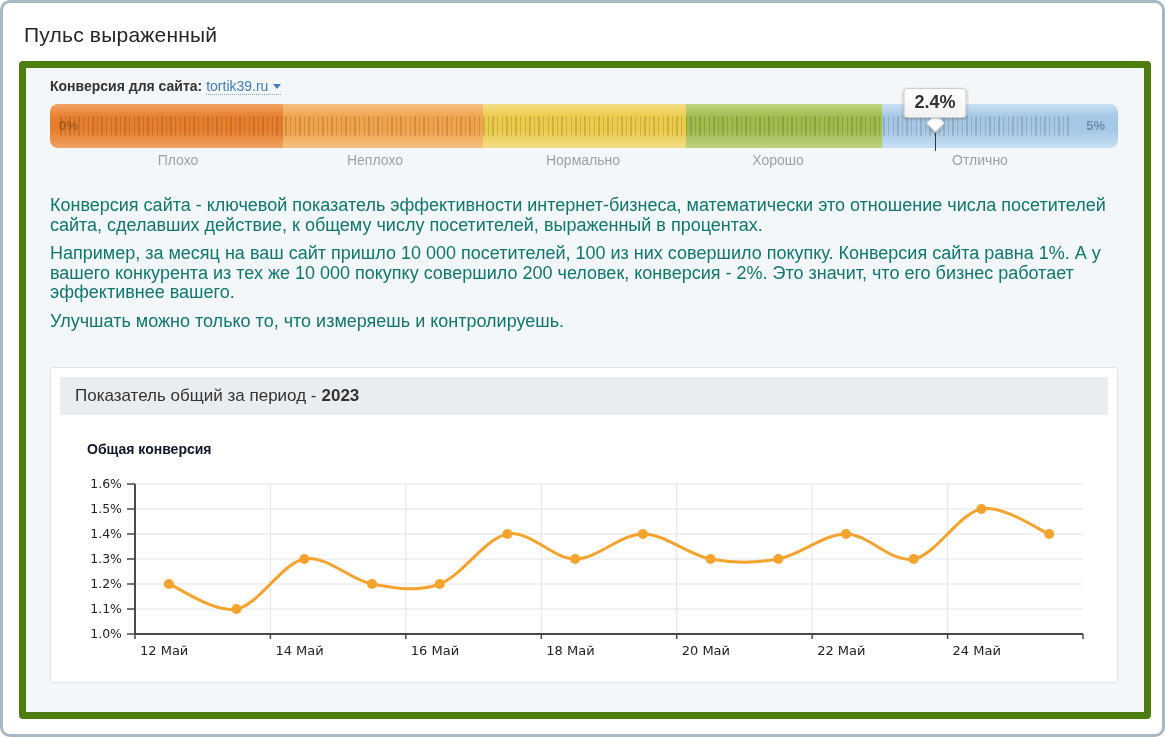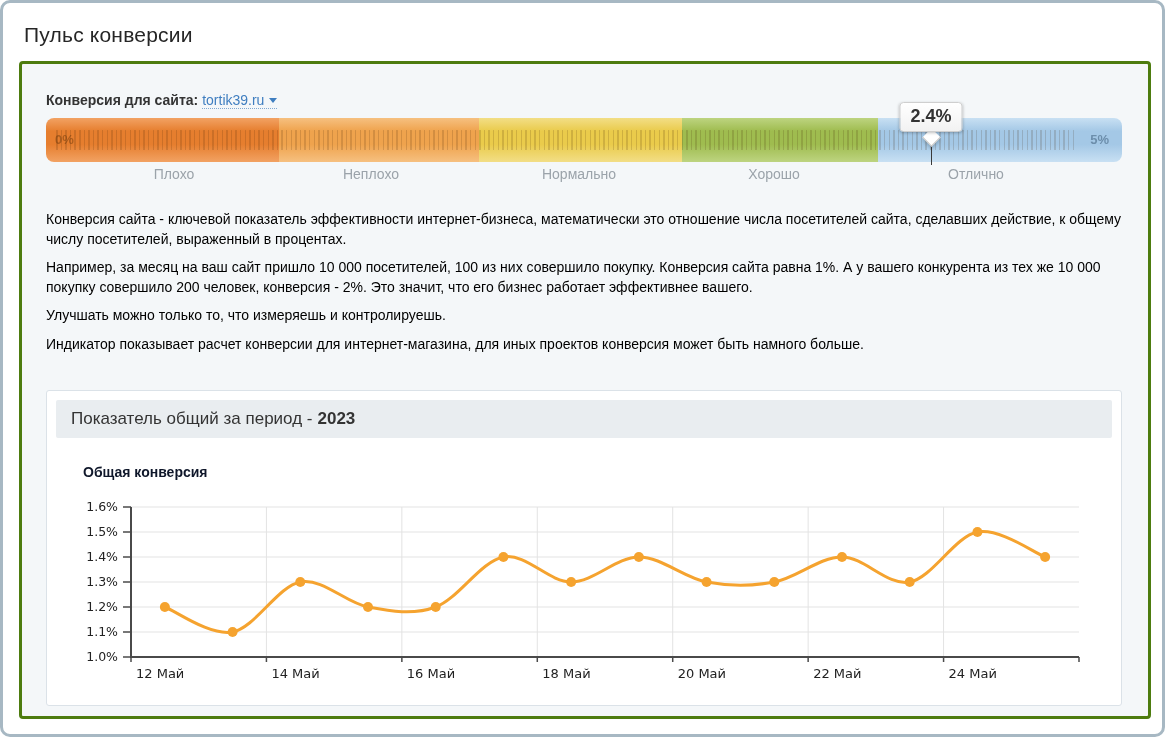--- a/index.html
+++ b/index.html
@@ -73,7 +73,7 @@
 </head>
 <body>
 
-<h1 class="page-title">Пульс конверсии</h1>
+<h1 class="page-title">Пульс выраженный</h1>
 
 <div class="panel">
 

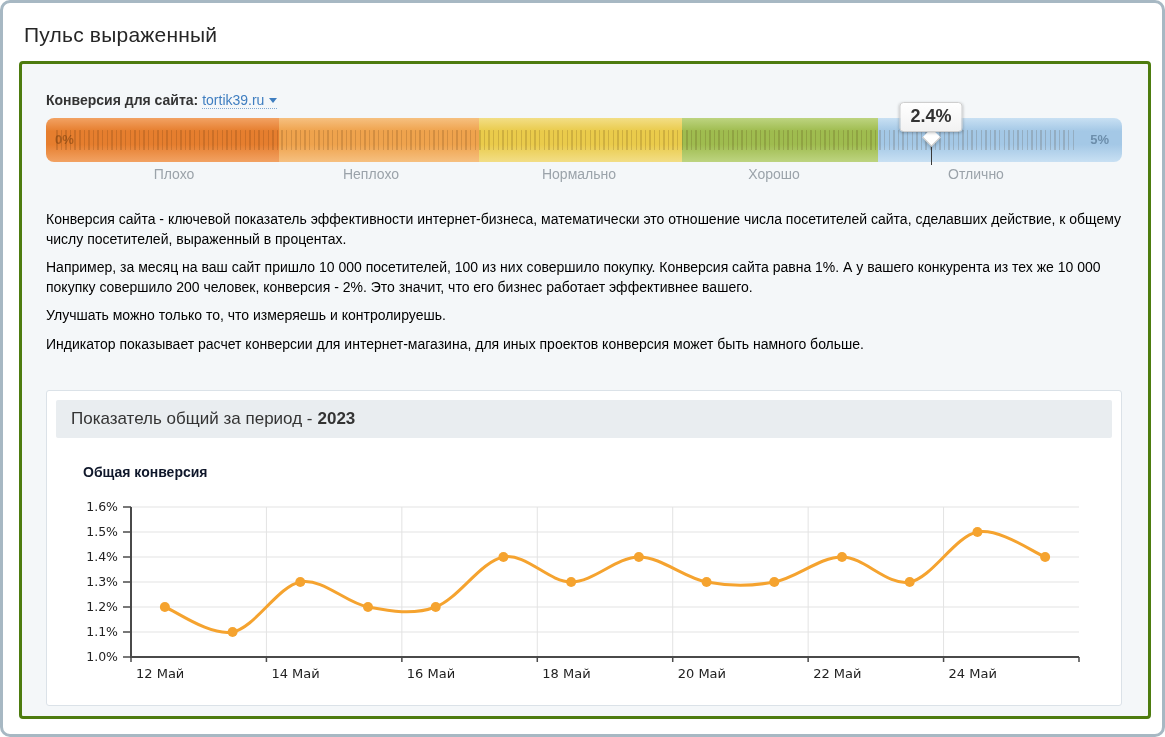--- a/index.html
+++ b/index.html
@@ -15,8 +15,8 @@
   
   .panel{
     position:absolute;left:16px;top:58px;width:1132px;height:658px;box-sizing:border-box;
-    background:#f4f7f9;border:3px solid #4d7c0f;border-radius:4px;
-    padding:28px 26px 0 24px;
+    background:#f4f7f9;border:7px solid #4d7c0f;border-radius:4px;
+    padding:10px 26px 0 24px;
   }
   
   .selector-row{font-size:14px;height:20px;margin-bottom:6px;}

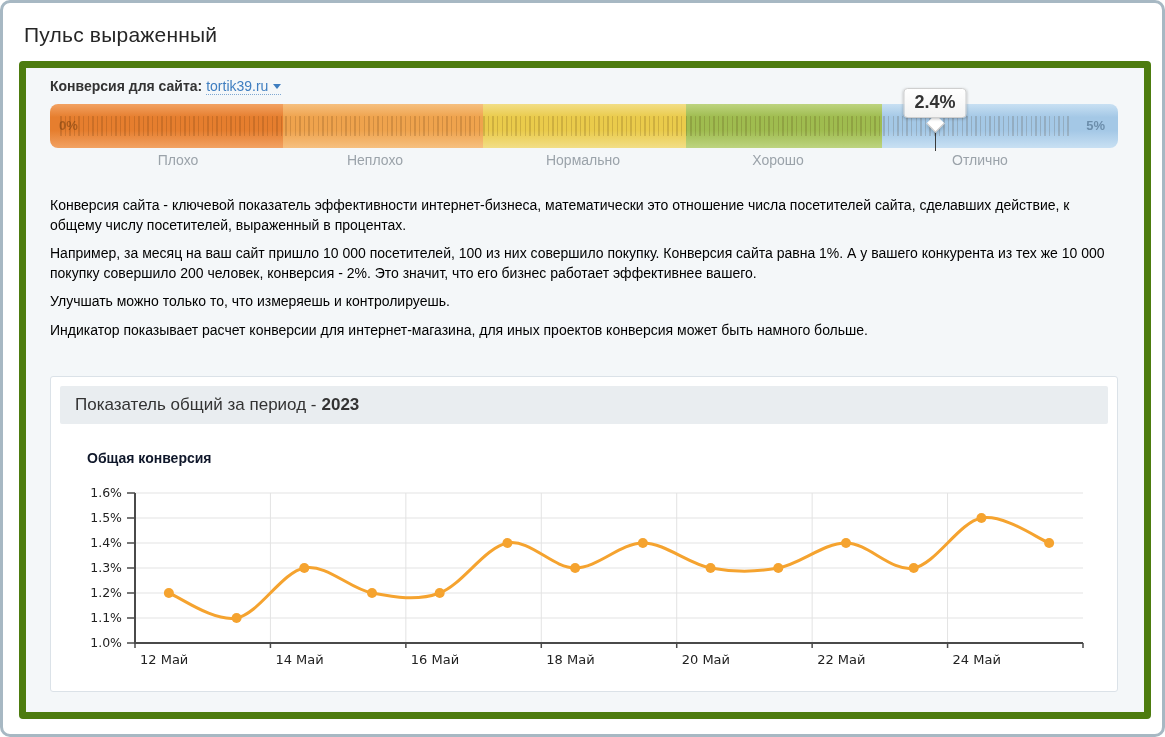--- a/index.html
+++ b/index.html
@@ -55,7 +55,7 @@
   
   .explanation{display:flex;margin-top:22px;}
   .expl-label{width:83px;flex:0 0 83px;font-size:13.5px;font-weight:bold;color:#333;}
-  .expl-text{flex:1;font-size:14px;line-height:19.5px;color:#000000;}
+  .expl-text{flex:1;font-size:18px;line-height:19.5px;color:#0f766e;}
   .expl-text p{margin:0 0 9px 0;}
   
   .chart-card{

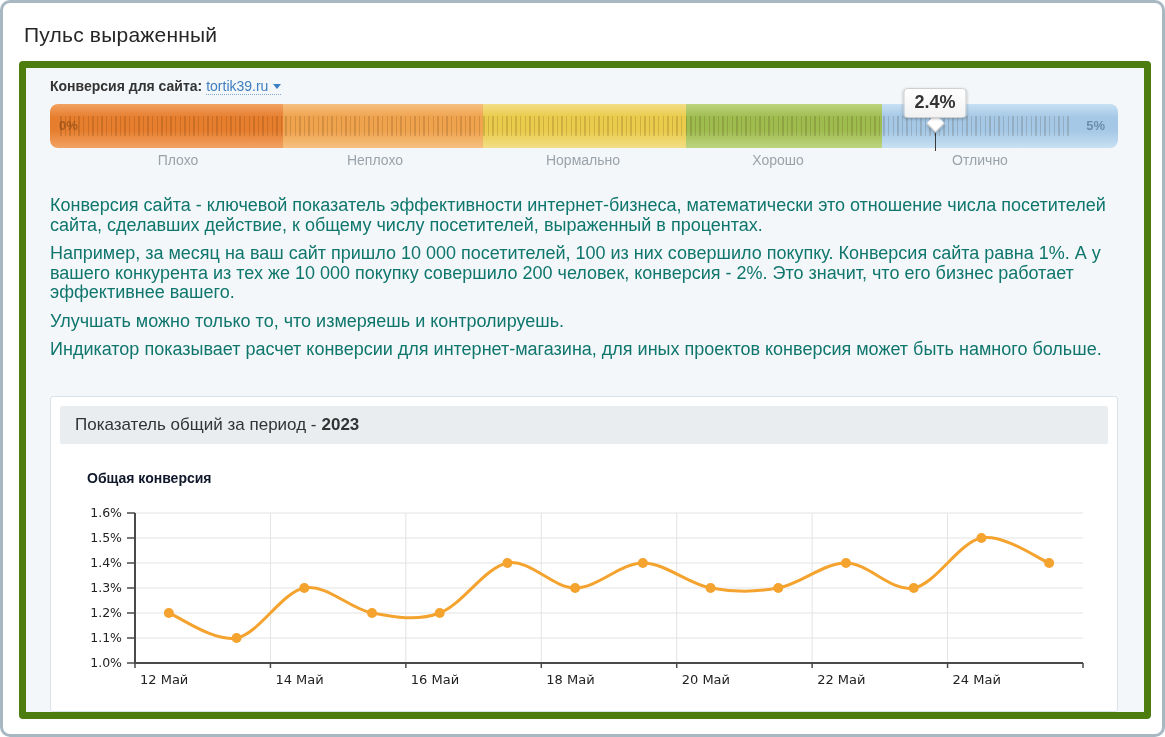--- a/index.html
+++ b/index.html
@@ -113,7 +113,6 @@
       <p>Конверсия сайта - ключевой показатель эффективности интернет-бизнеса, математически это отношение числа посетителей сайта, сделавших действие, к общему числу посетителей, выраженный в процентах.</p>
       <p>Например, за месяц на ваш сайт пришло 10 000 посетителей, 100 из них совершило покупку. Конверсия сайта равна 1%. А у вашего конкурента из тех же 10 000 покупку совершило 200 человек, конверсия - 2%. Это значит, что его бизнес работает эффективнее вашего.</p>
       <p>Улучшать можно только то, что измеряешь и контролируешь.</p>
-      <p>Индикатор показывает расчет конверсии для интернет-магазина, для иных проектов конверсия может быть намного больше.</p>
     </div>
   </div>
 

